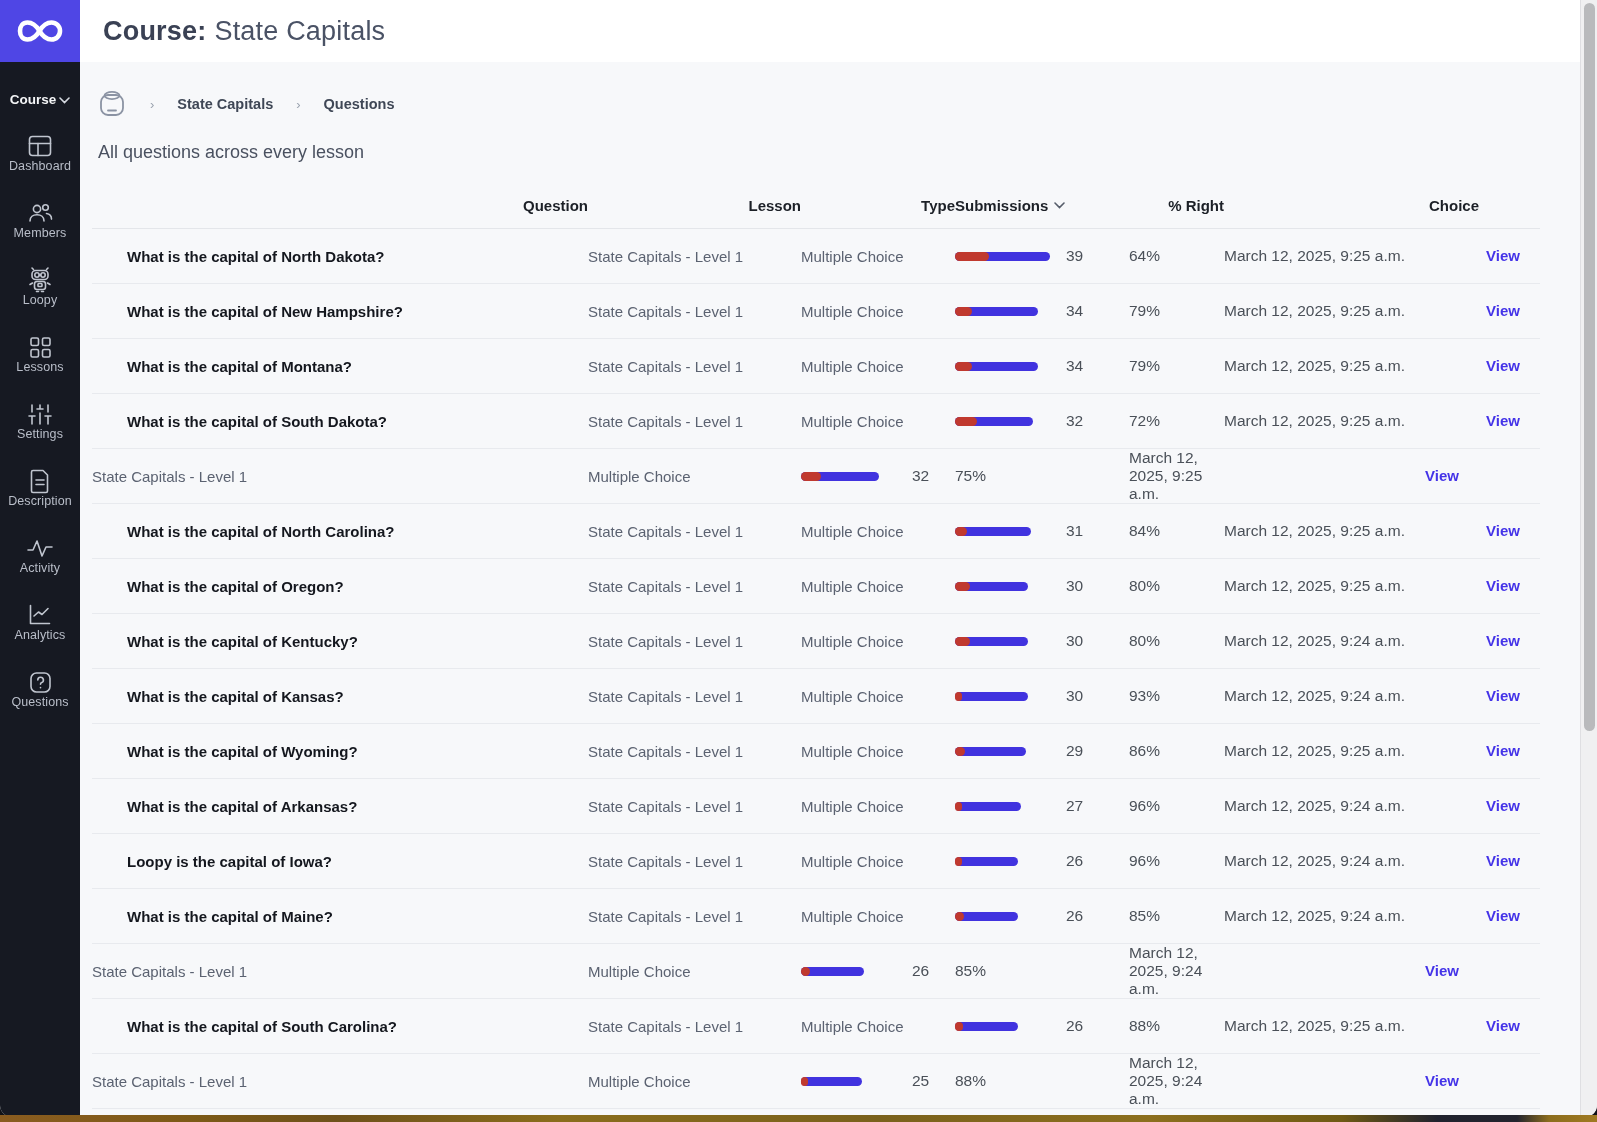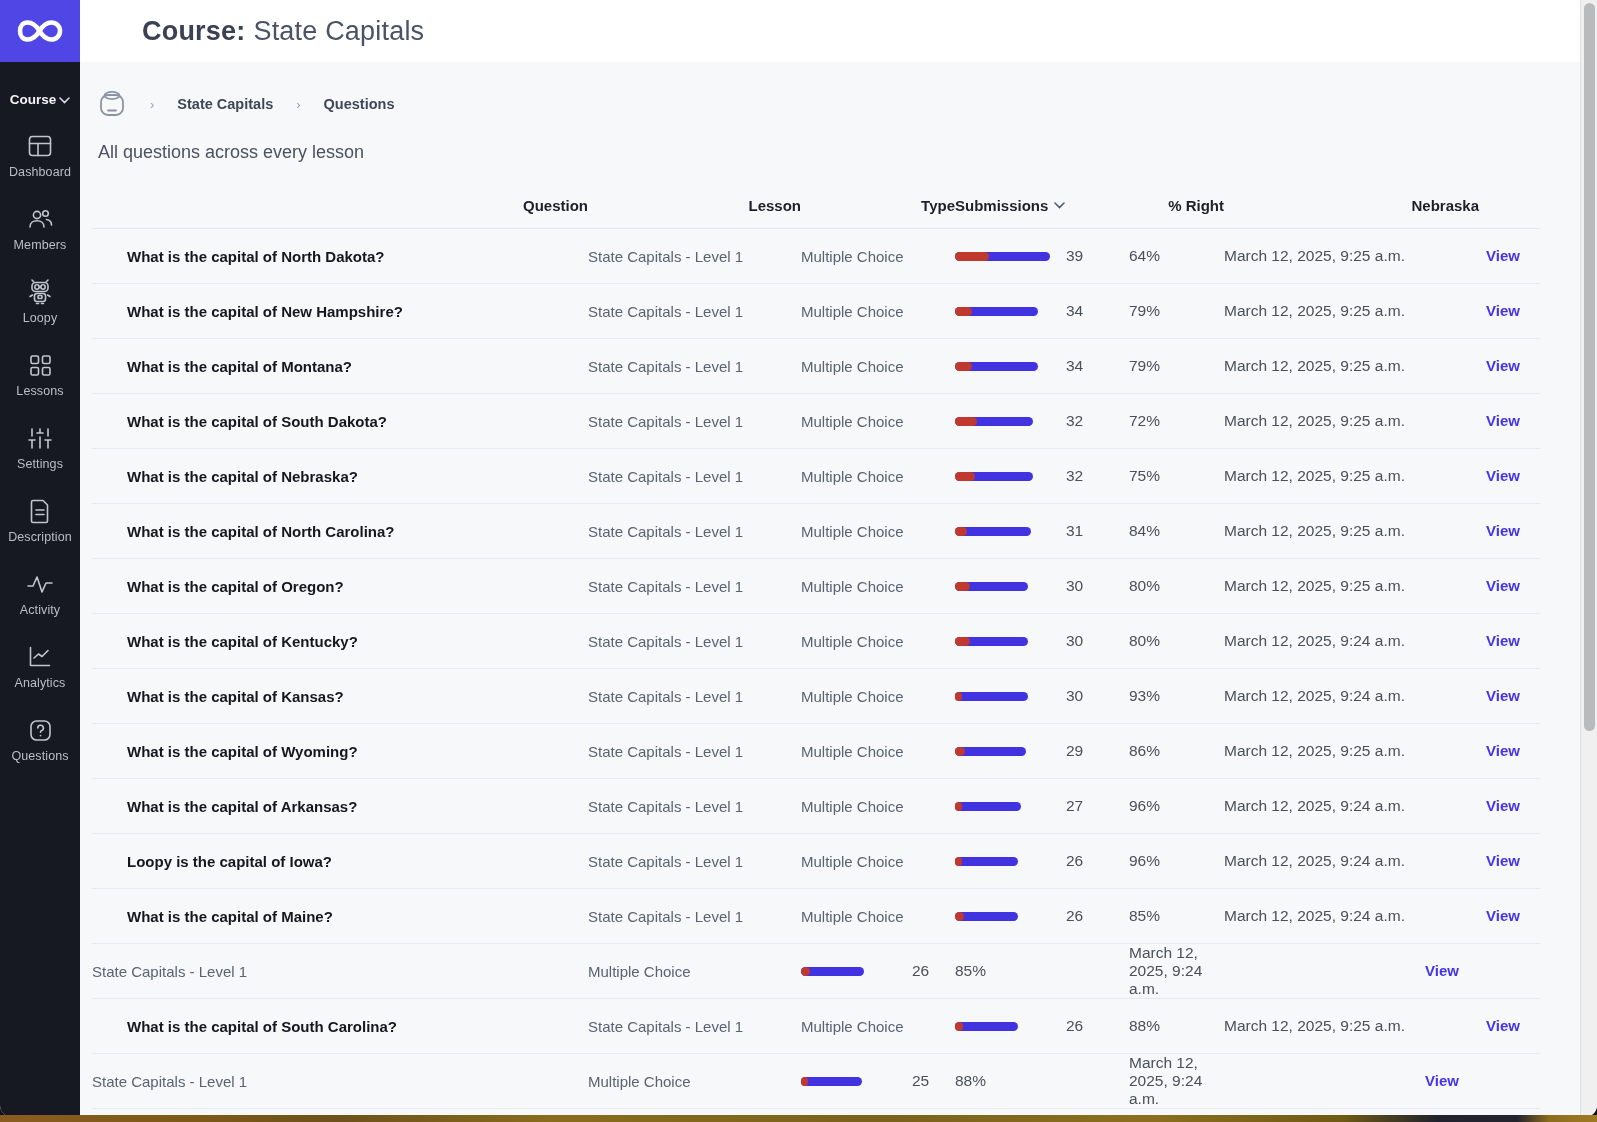--- a/index.html
+++ b/index.html
@@ -26,7 +26,7 @@
 
   
   .main { position:absolute; left:80px; top:0; width:1500px; height:100%; }
-  .topbar { height:62px; background:#ffffff; display:flex; align-items:center; padding-left:62px; }
+  .topbar { height:62px; background:#ffffff; display:flex; align-items:center; padding-left:23px; }
   .topbar h1 { font-size:27px; color:#4a5265; font-weight:400; letter-spacing:.2px; }
   .topbar h1 b { color:#3a4154; font-weight:700; margin-right:8px; }
 

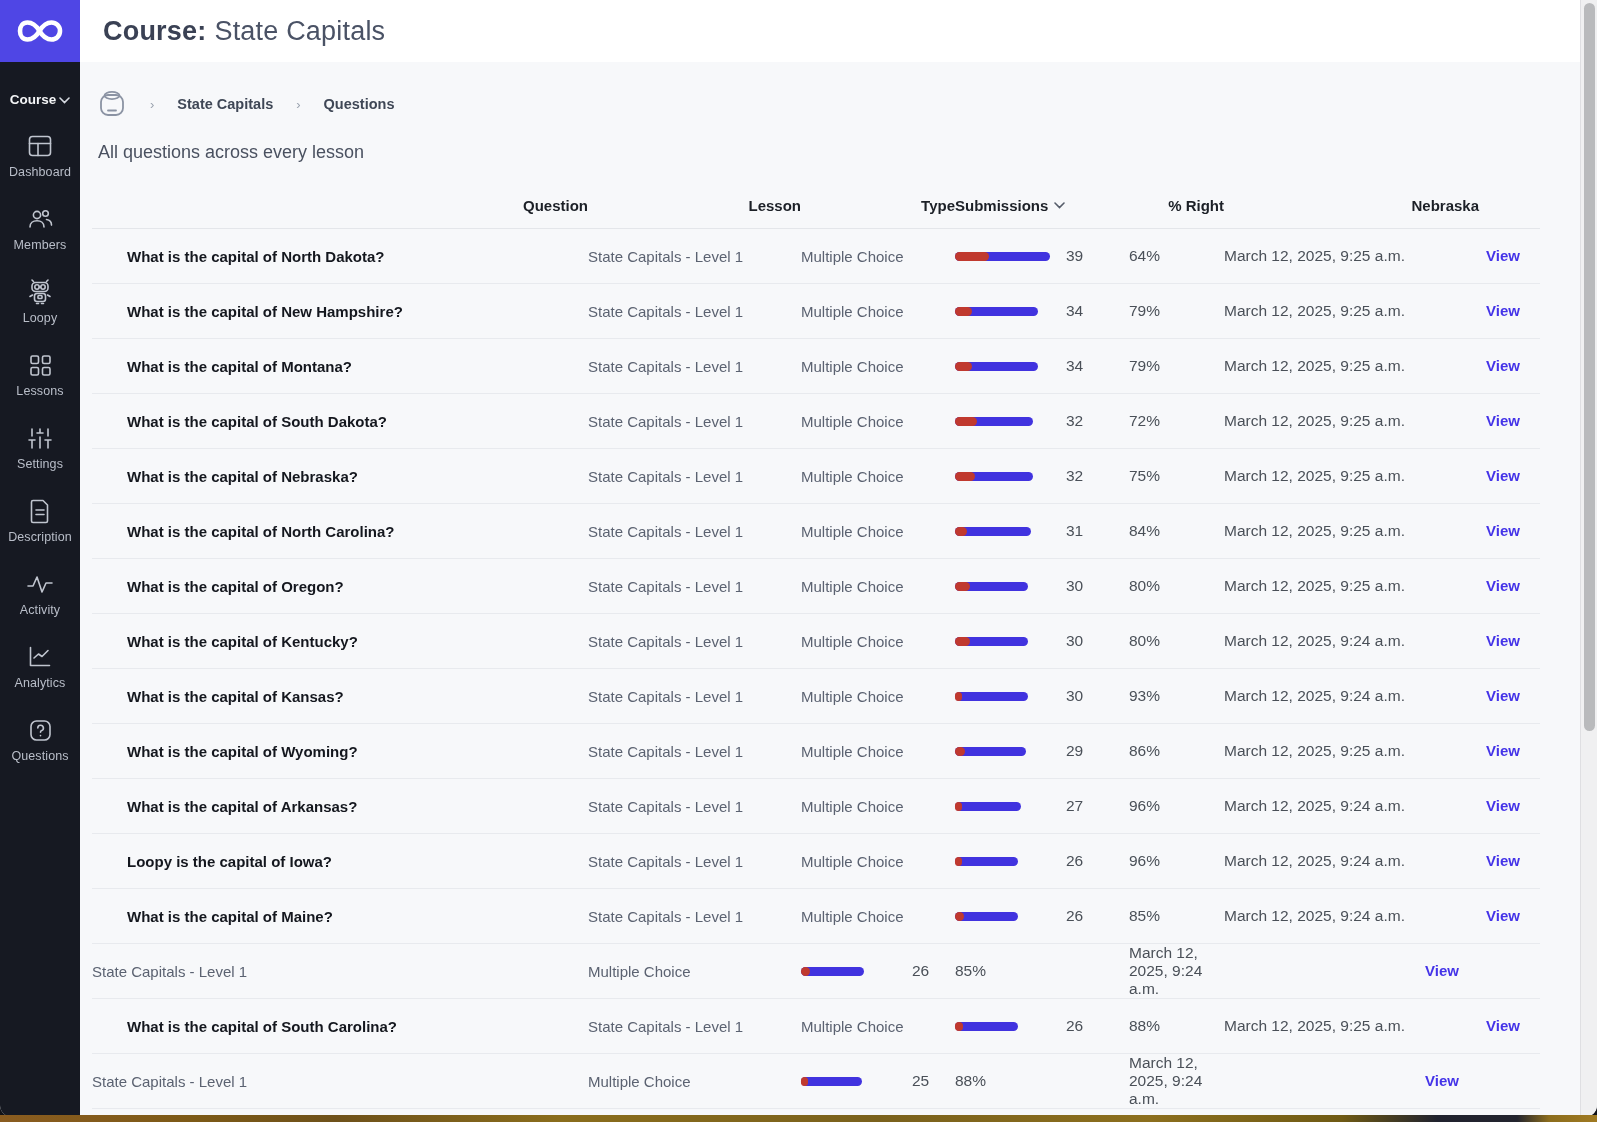--- a/index.html
+++ b/index.html
@@ -20,7 +20,7 @@
     color:#f4f5f7; font-size:13.5px; font-weight:700; cursor:pointer; }
   .course-switcher svg { margin-top:2px; }
   .nav { display:flex; flex-direction:column; align-items:center; gap:27px; }
-  .nav-item { display:flex; flex-direction:column; align-items:center; gap:6px; width:80px; cursor:pointer; }
+  .nav-item { display:flex; flex-direction:column; align-items:center; gap:0; width:80px; cursor:pointer; }
   .nav-item .icn { height:26px; display:flex; align-items:center; justify-content:center; }
   .nav-item .lbl { font-size:12.5px; color:#b9bec9; letter-spacing:.1px; }
 

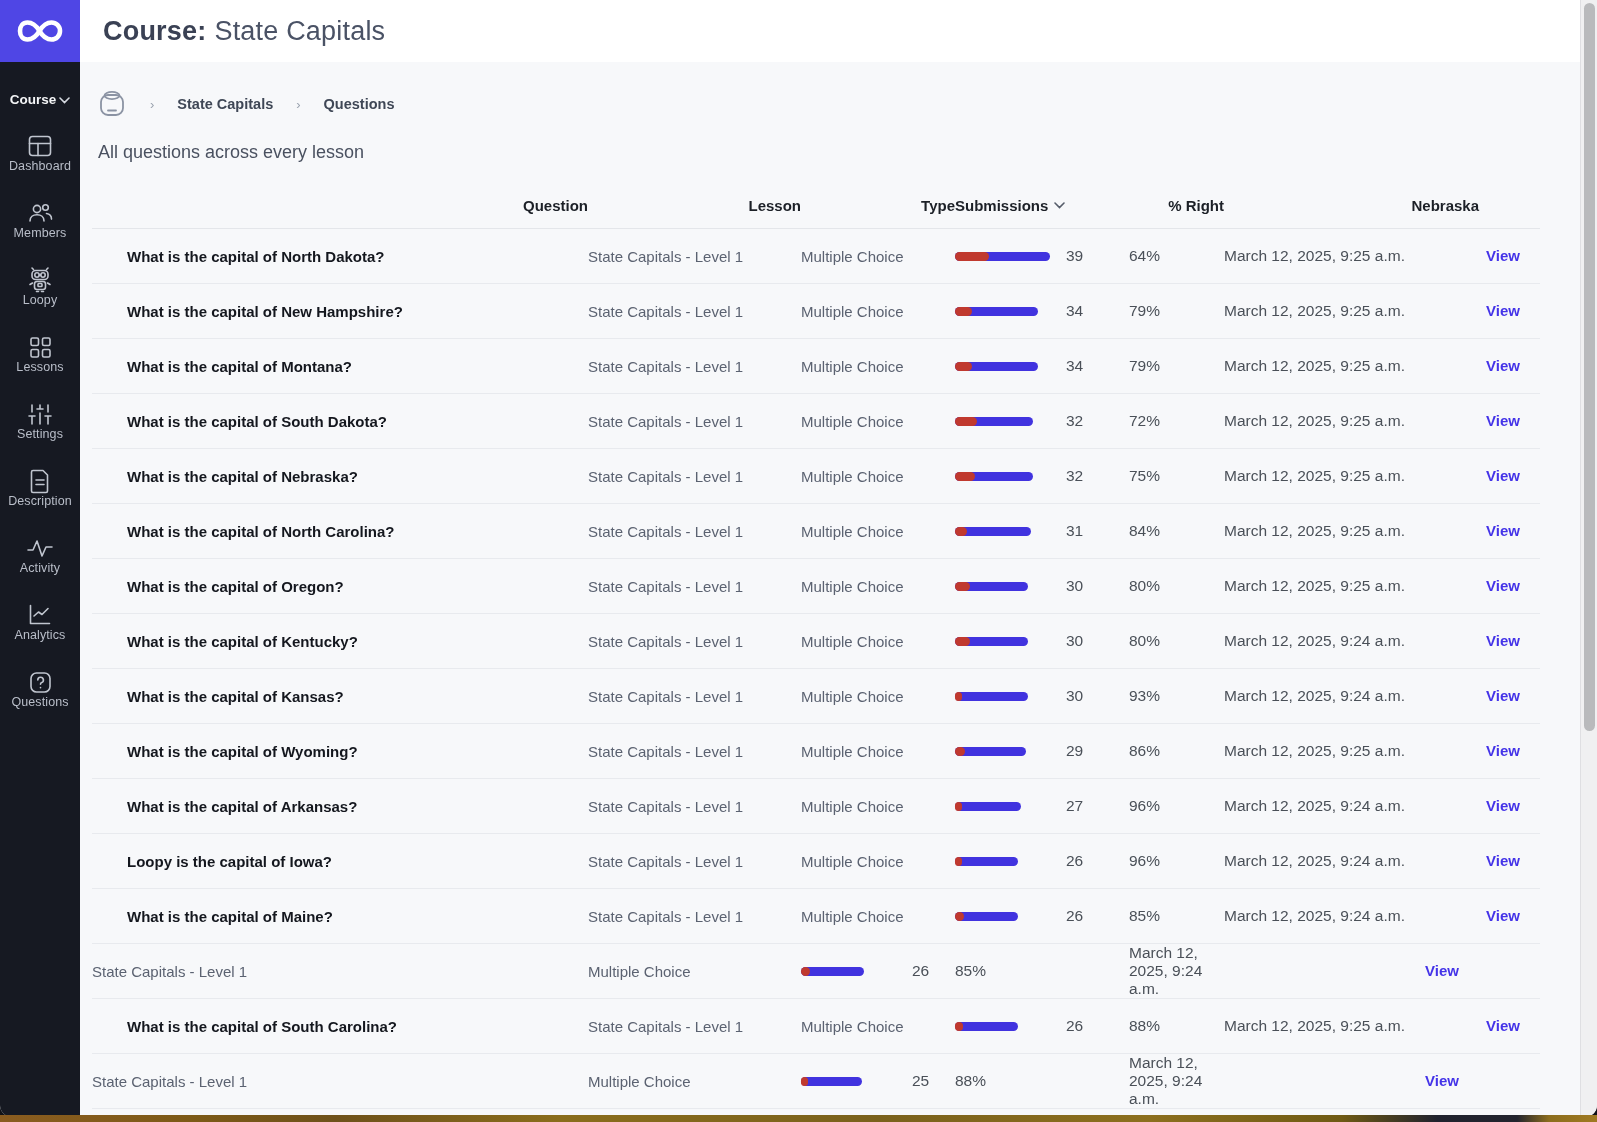--- a/index.html
+++ b/index.html
@@ -101,7 +101,7 @@
               </svg>
           </div>
           <div class="cell">% Right</div>
-          <div class="cell">Nebraska</div>
+          <div class="cell">Choice</div>
           <div class="cell"></div>
         </div>
         <div id="rows-container">

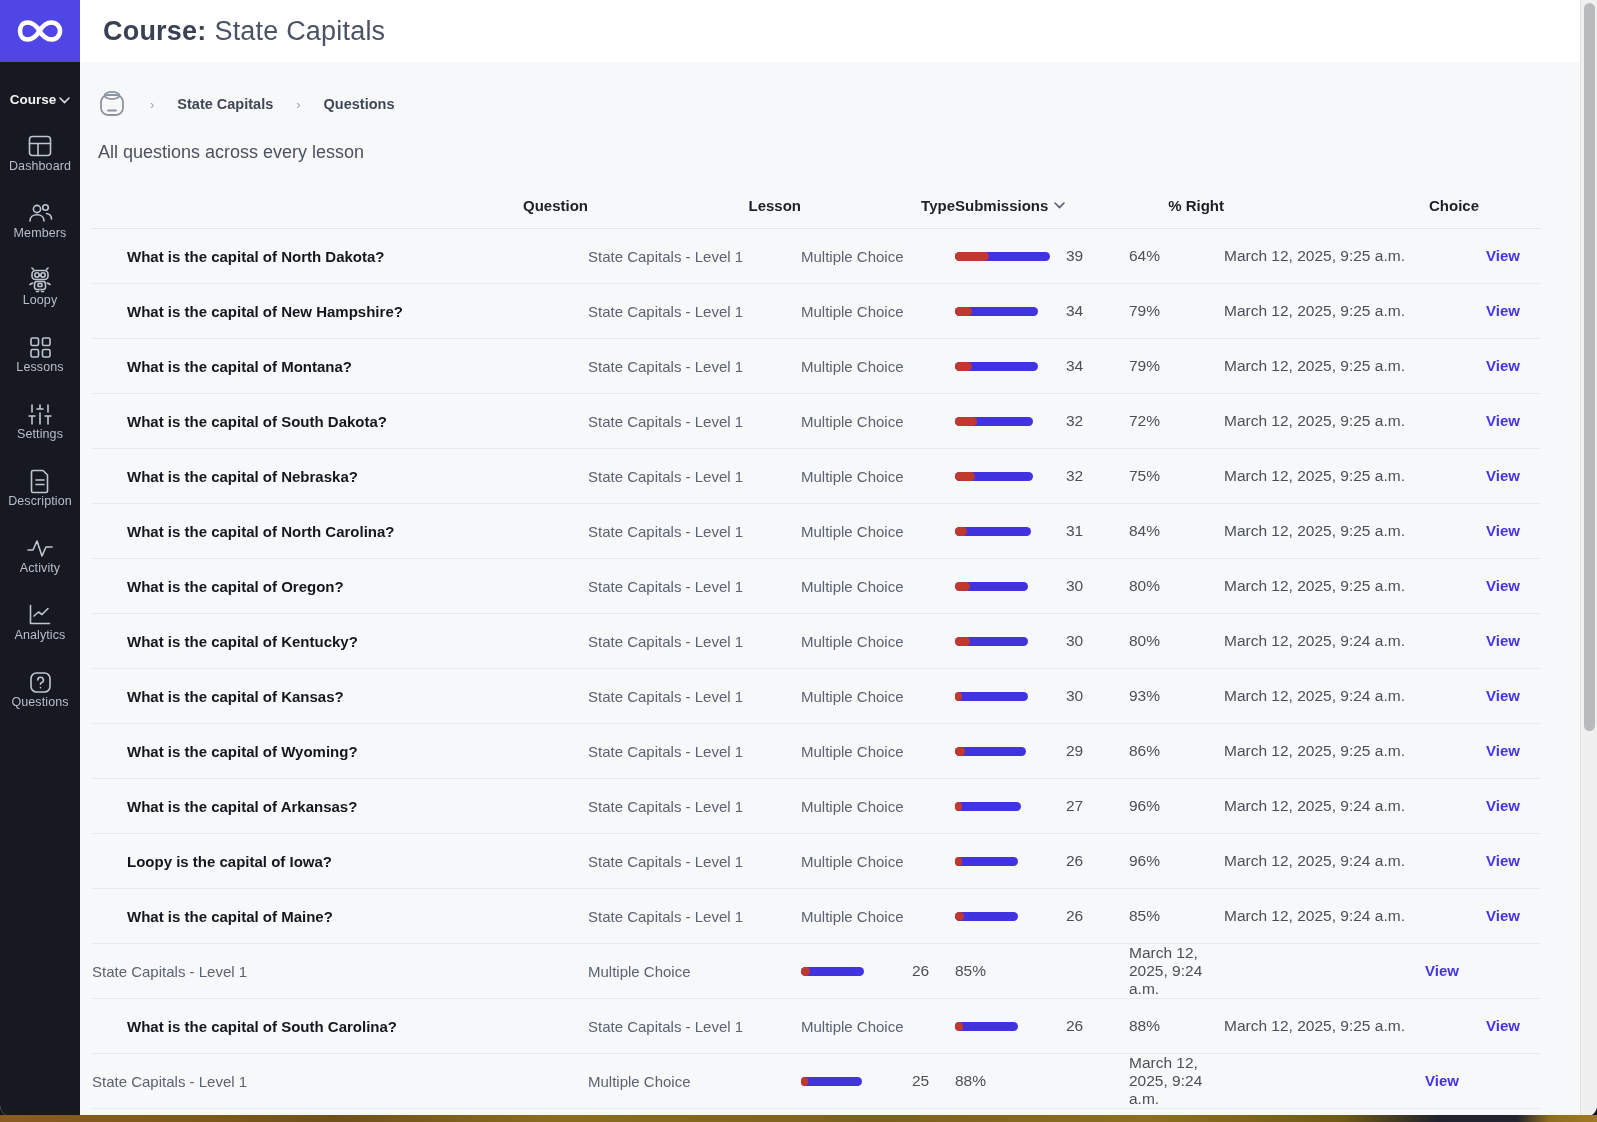--- a/index.html
+++ b/index.html
@@ -170,7 +170,6 @@
   </div>
 
   <div class="trow row">
-    <div class="cell cell-q q">What is the capital of Nebraska?</div>
     <div class="cell muted">State Capitals - Level 1</div>
     <div class="cell muted">Multiple Choice</div>
     <div class="cell subs">

